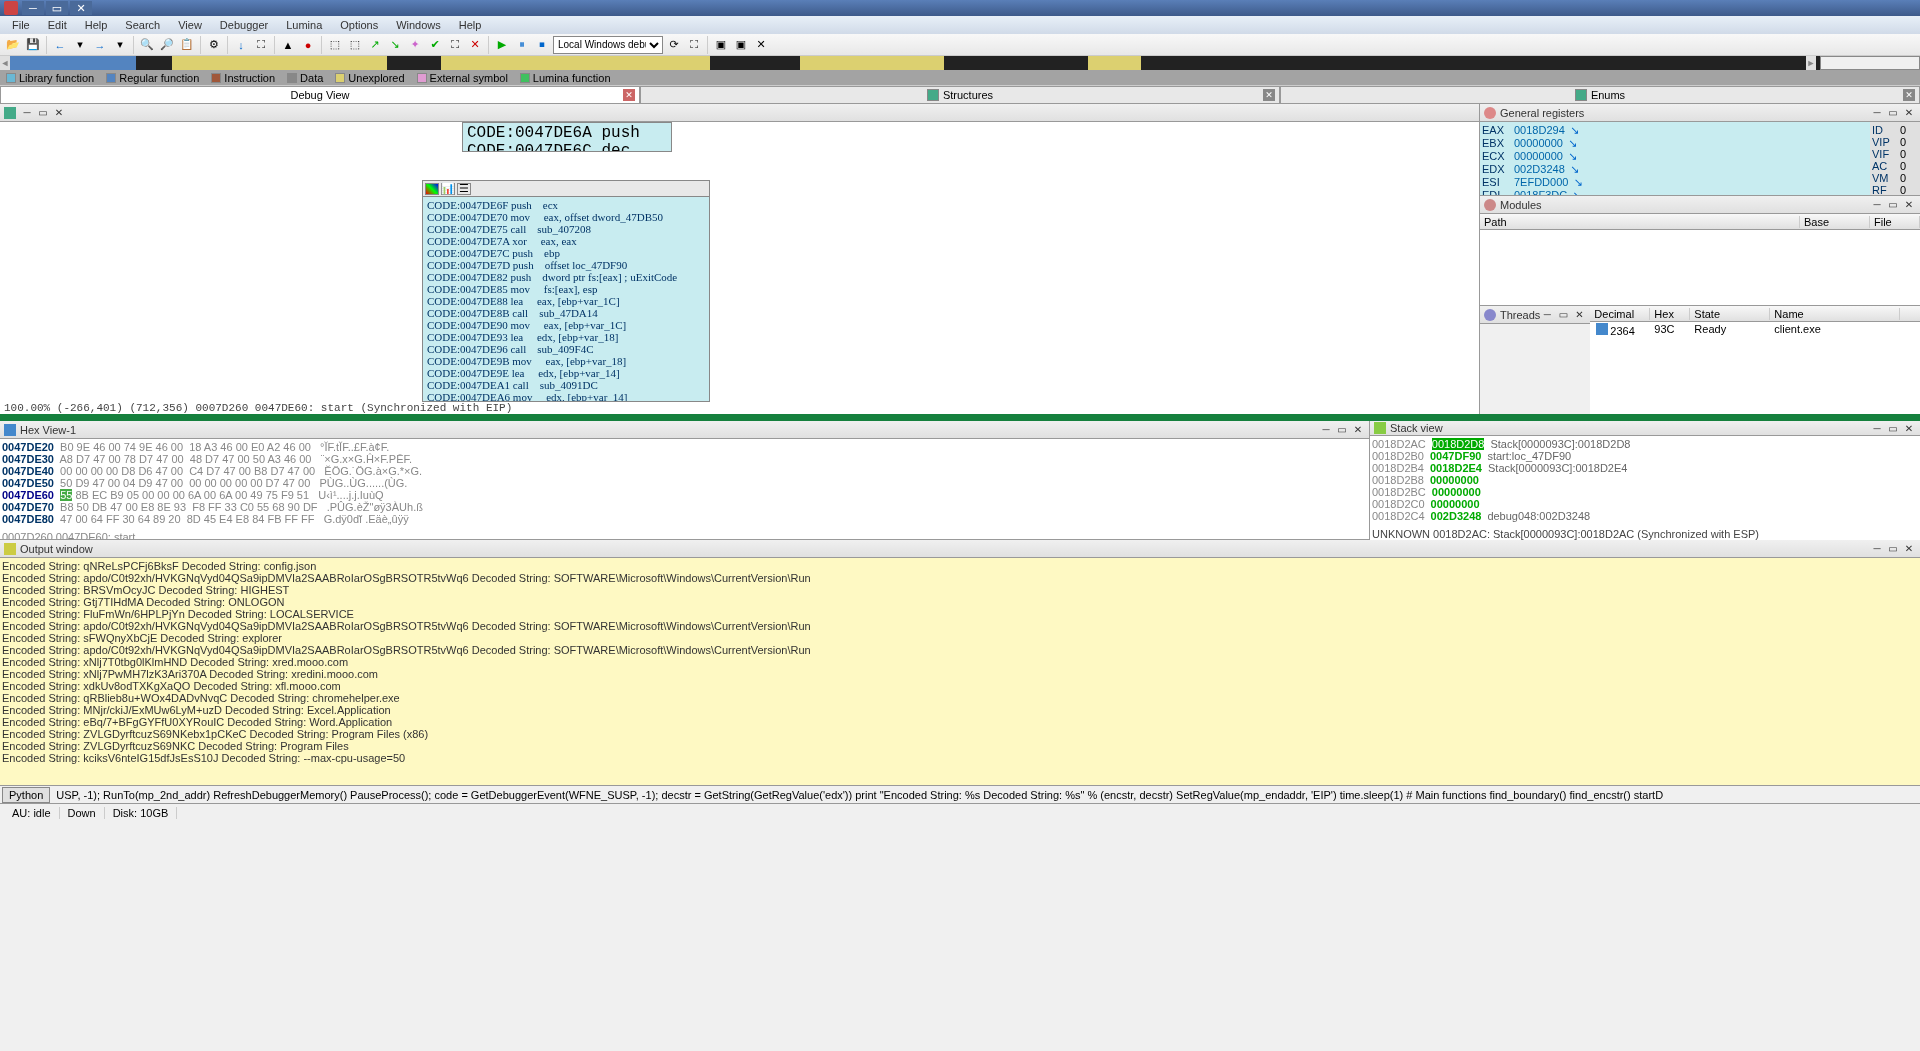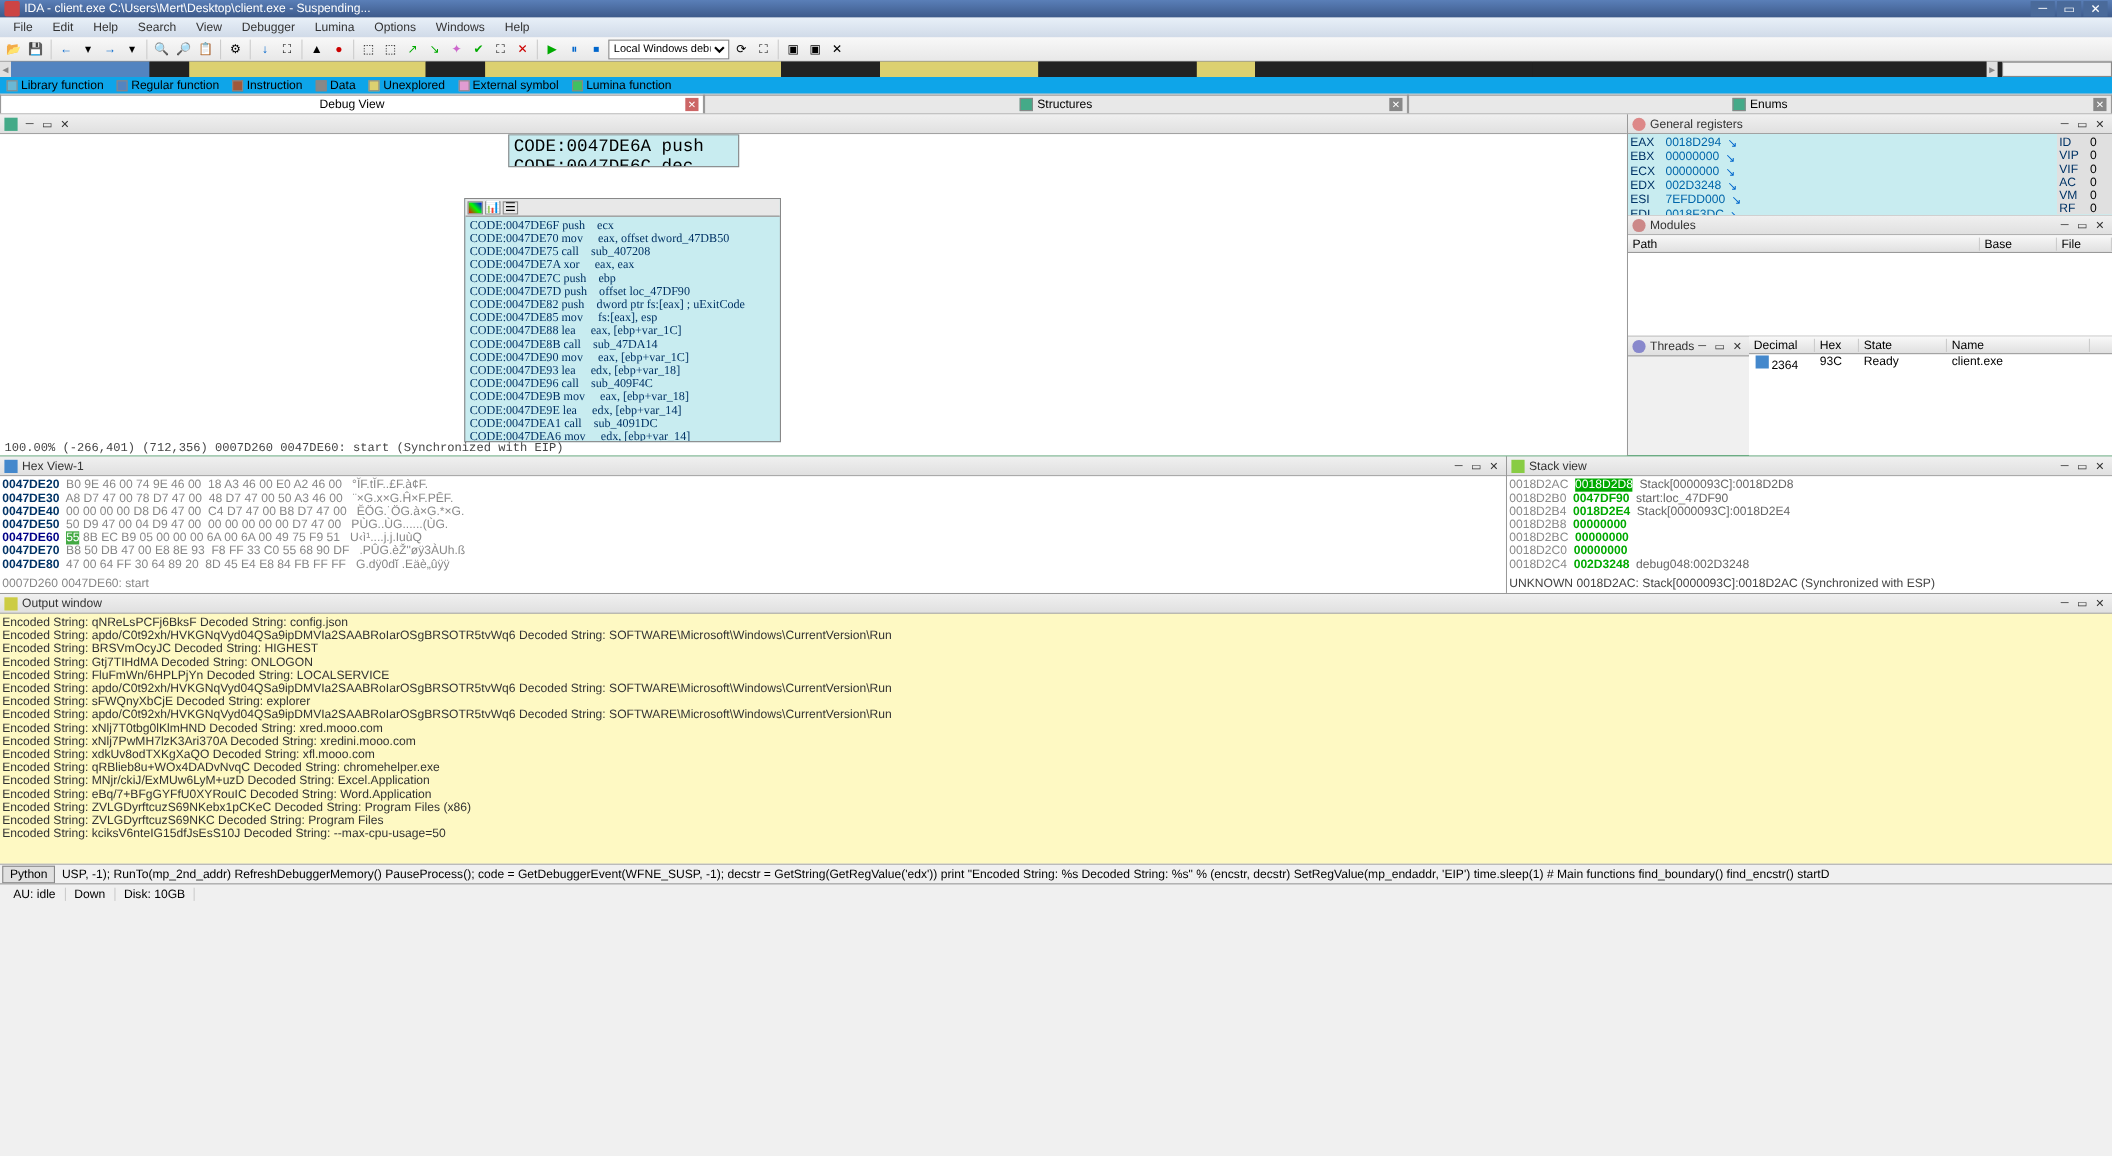--- a/index.html
+++ b/index.html
@@ -103,7 +103,6 @@
 
 <div class="titlebar">
   <div class="titlebar-icon"></div>
-  <div class="titlebar-text">IDA - client.exe C:\Users\Mert\Desktop\client.exe - Suspending...</div>
   <div class="titlebar-btns">
     <div class="titlebar-btn">─</div>
     <div class="titlebar-btn">▭</div>

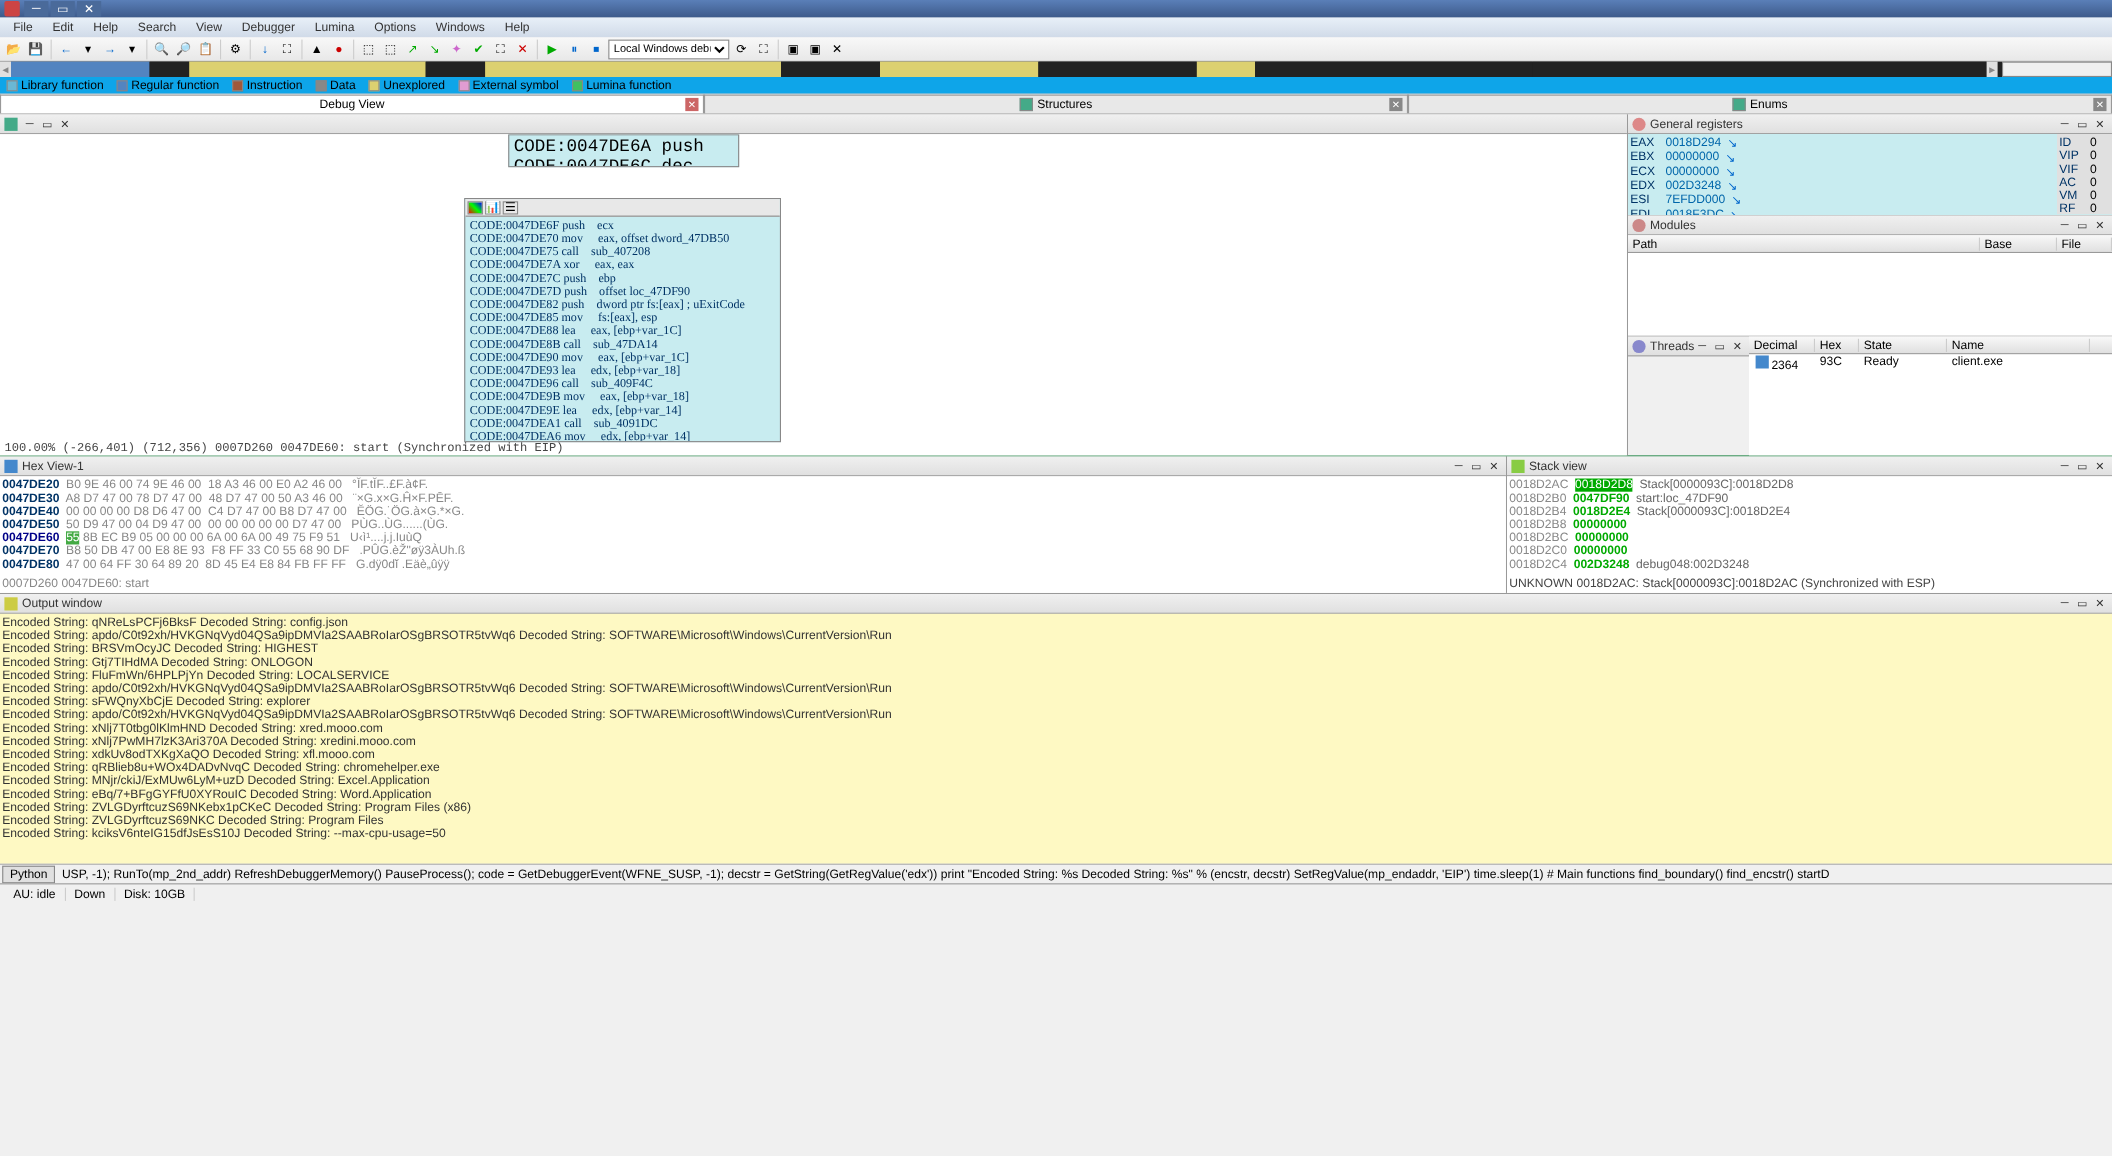--- a/index.html
+++ b/index.html
@@ -25,7 +25,7 @@
 .nav-seg { height: 100%; }
 .nav-box { width: 100px; height: 14px; background: #f0f0f0; border: 1px solid #888; margin-left: 4px; }
 
-.legend { height: 16px; display: flex; align-items: center; padding: 0 6px; gap: 4px; background: #0ea5e9; border-bottom: 1px solid #ccc; }
+.legend { height: 16px; display: flex; align-items: center; padding: 0 6px; gap: 4px; background: #a3a3a3; border-bottom: 1px solid #ccc; }
 .legend-item { display: flex; align-items: center; gap: 3px; margin-right: 8px; }
 .legend-sw { width: 10px; height: 10px; border: 1px solid #888; }
 

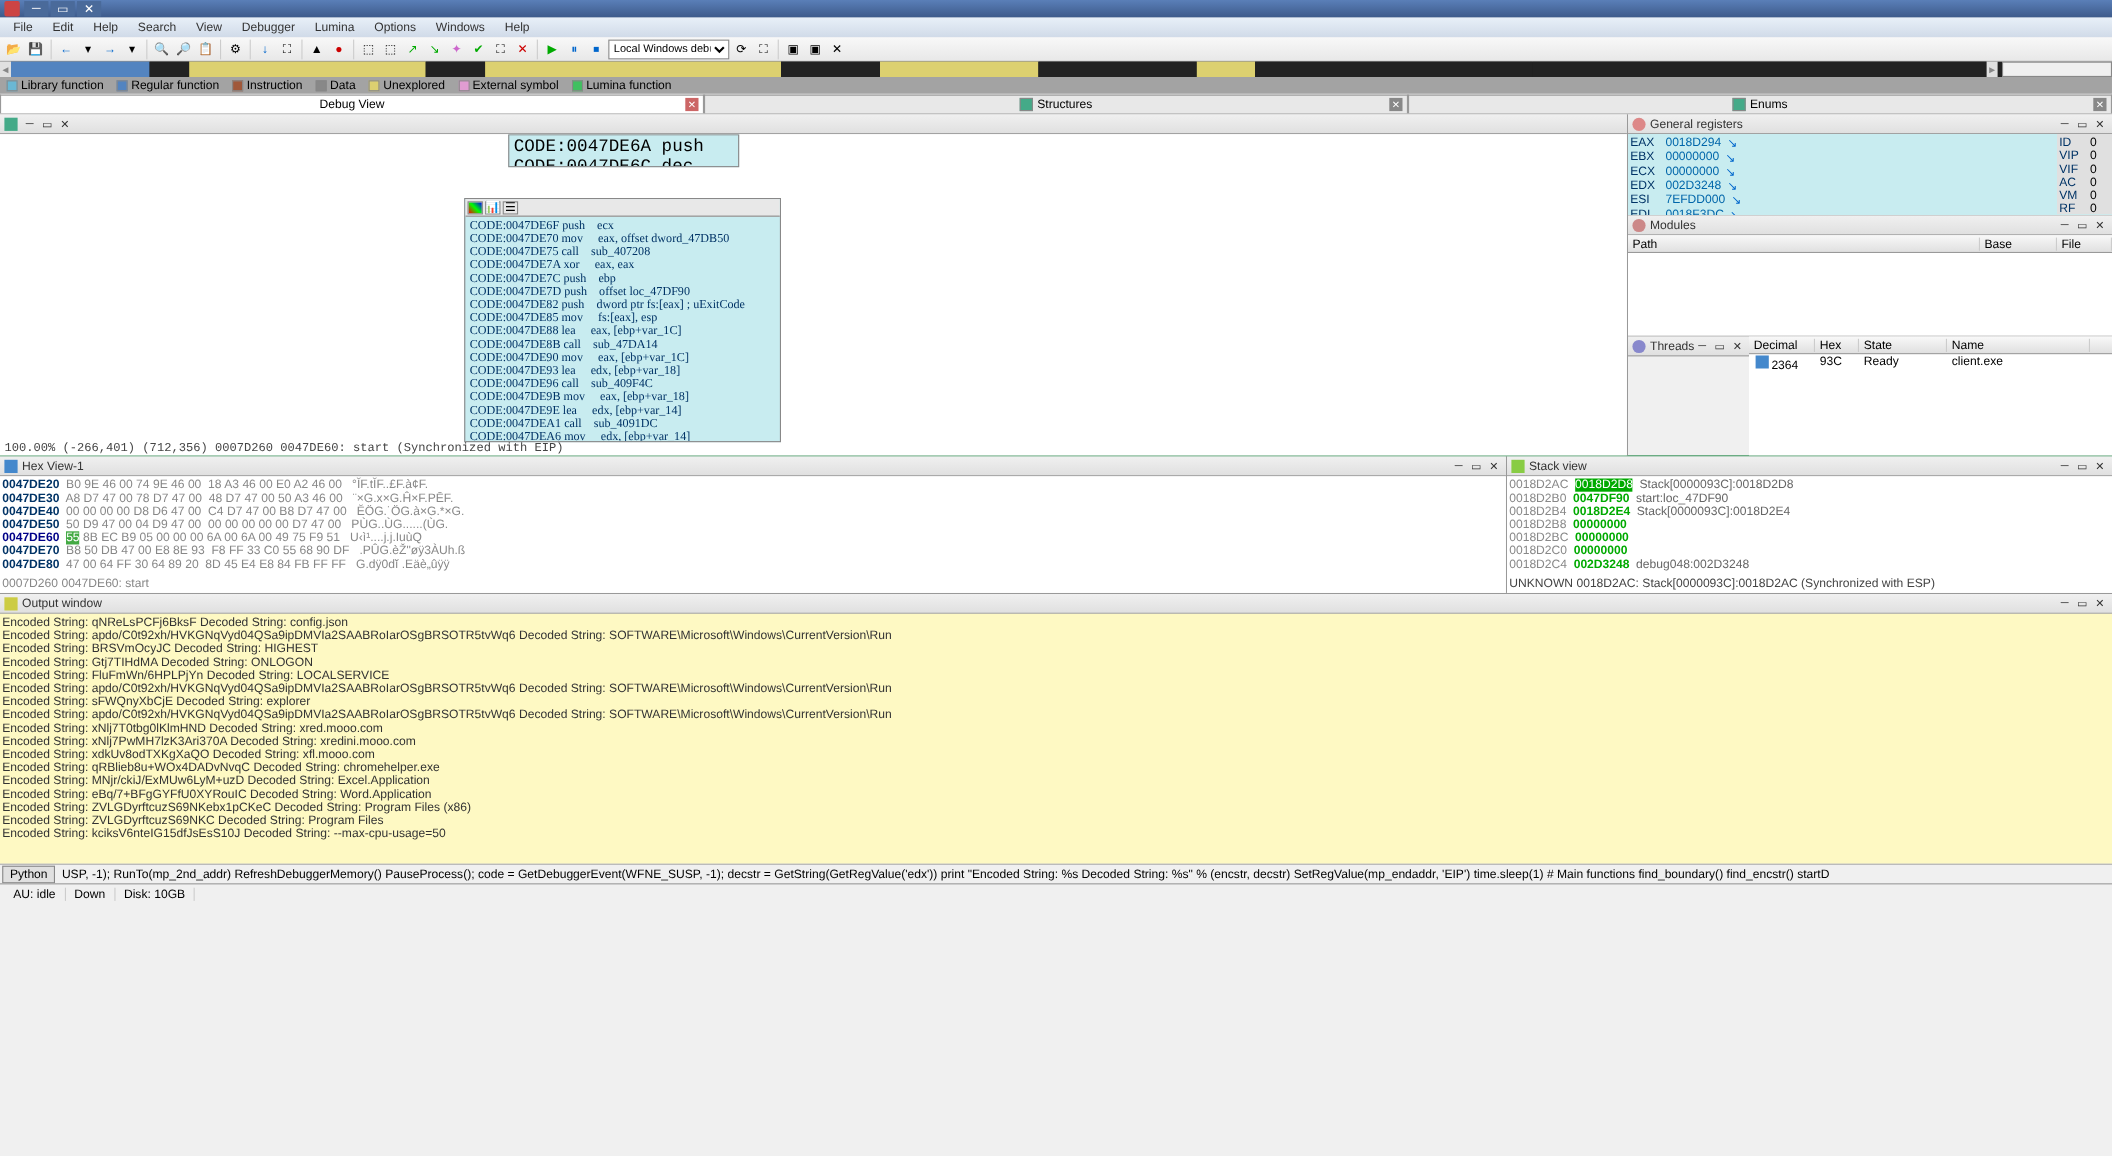--- a/index.html
+++ b/index.html
@@ -68,7 +68,7 @@
 .tbl-cell { padding: 0 4px; overflow: hidden; white-space: nowrap; }
 .tbl-icon { width: 12px; height: 12px; background: #4a8; margin: 0 2px; display: inline-block; }
 
-.lower-area { display: flex; height: 125px; border-top: 1px solid #15803d; }
+.lower-area { display: flex; height: 125px; border-top: 7px solid #15803d; }
 .hex-col { flex: 1; display: flex; flex-direction: column; border-right: 1px solid #999; }
 .stack-col { width: 550px; display: flex; flex-direction: column; }
 

